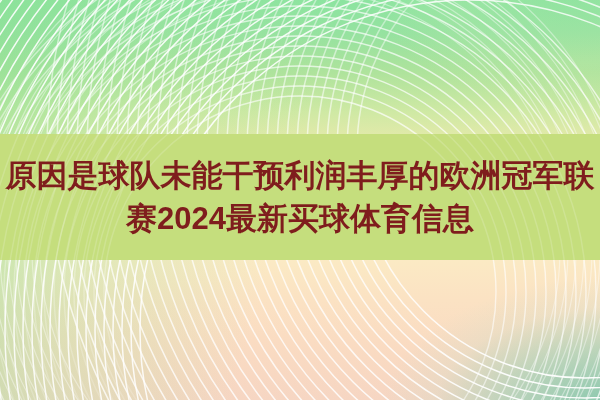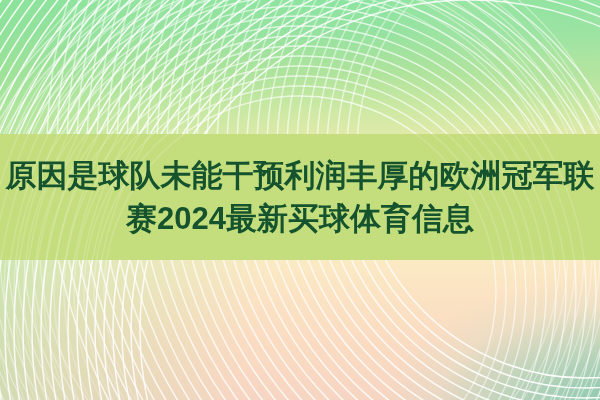--- a/index.html
+++ b/index.html
@@ -122,7 +122,7 @@
     margin: 0;
     width: 600px;
     text-align: center;
-    color: #14532d;
+    color: #7f1d1d;
     font-family: "Liberation Sans", "DejaVu Sans", sans-serif;
     font-weight: bold;
     font-size: 31px;

